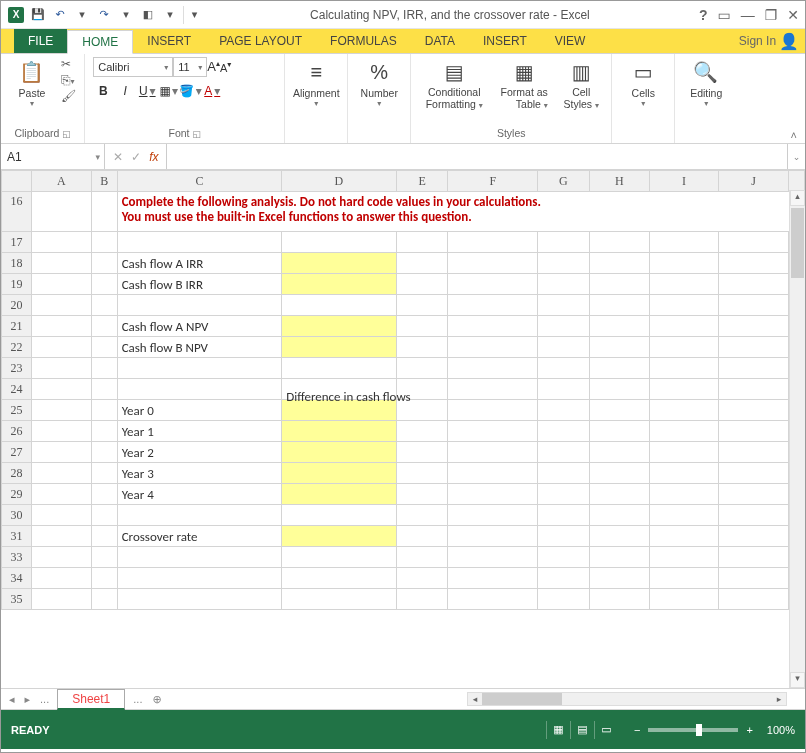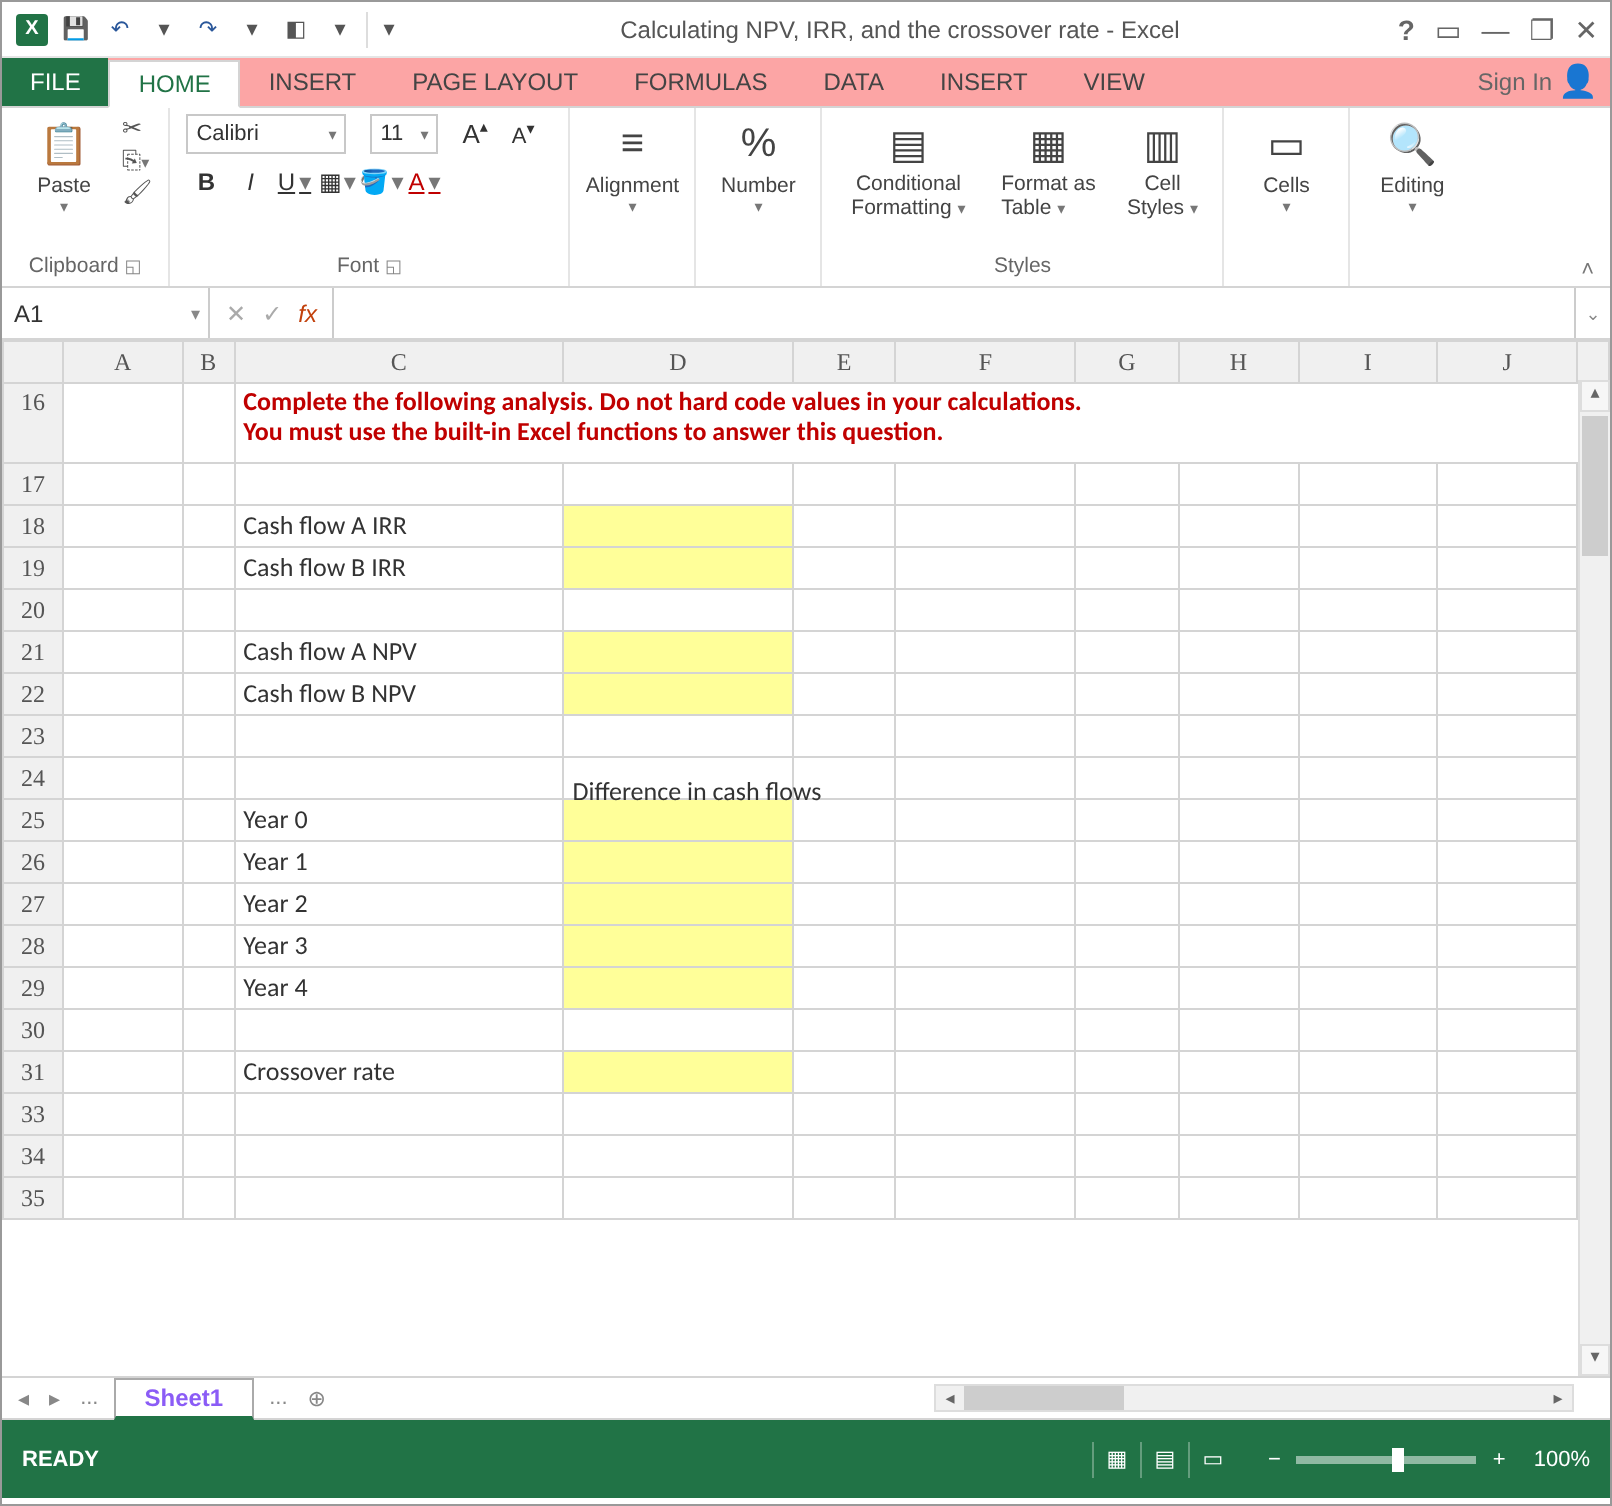--- a/index.html
+++ b/index.html
@@ -13,7 +13,7 @@
 .titlebar .win-controls { display: flex; gap: 10px; align-items: center; color: #666; font-size: 14px; }
 
 
-.ribbon-tabs { height: 25px; display: flex; align-items: stretch; background: #fca5a5; border-bottom: 1px solid #d4d4d4; padding-left: 0; }
+.ribbon-tabs { height: 25px; display: flex; align-items: stretch; background: #fde047; border-bottom: 1px solid #d4d4d4; padding-left: 13px; }
 .tab { padding: 4px 14px; font-size: 12px; color: #444; cursor: pointer; display: flex; align-items: center; }
 .tab.file { background: #217346; color: #fff; margin-right: 0; }
 .tab.active { border: 1px solid #d4d4d4; border-bottom: 1px solid #fff; background: #fff; color: #217346; position: relative; top: 1px; }

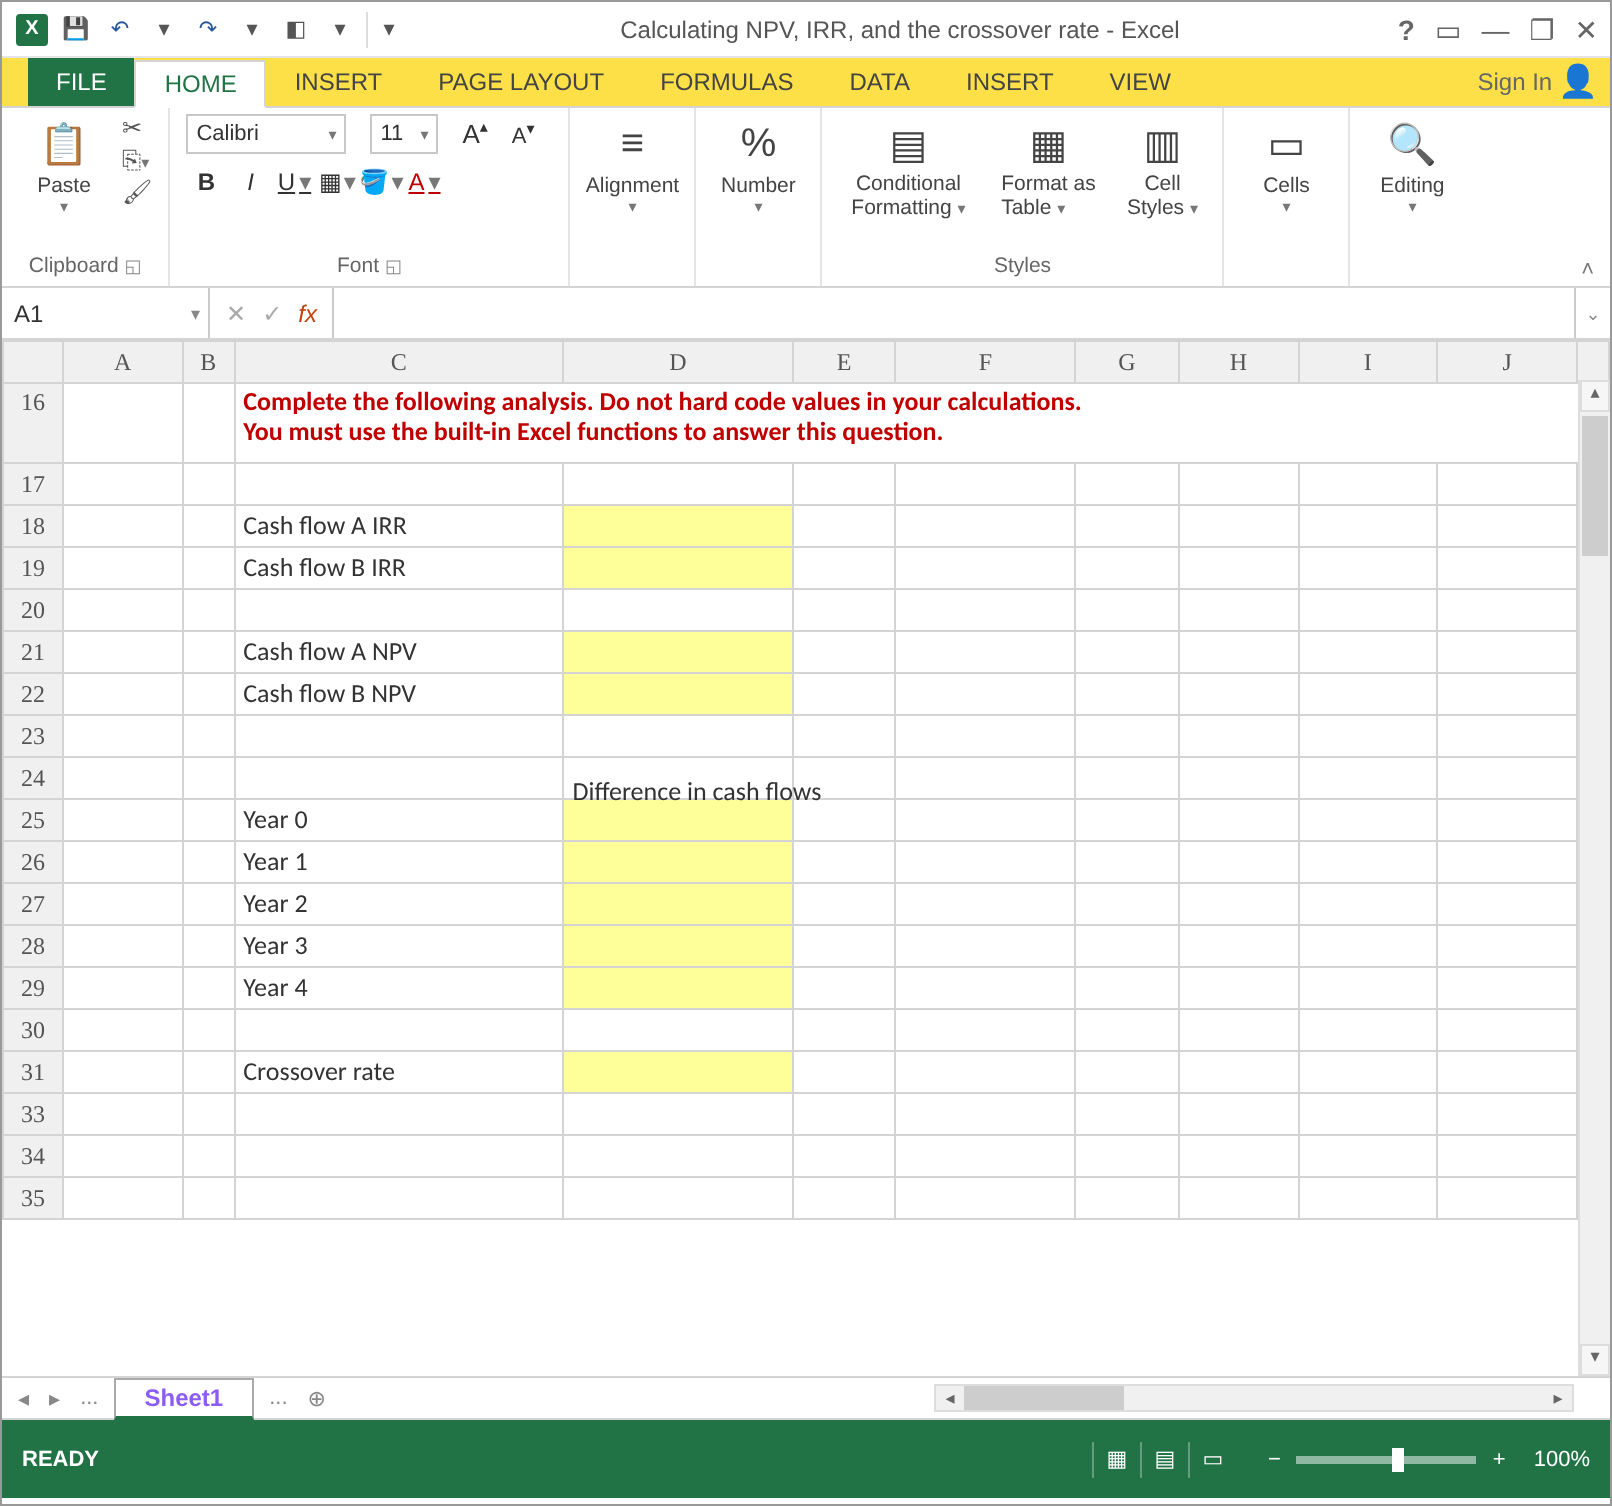--- a/index.html
+++ b/index.html
@@ -29,7 +29,7 @@
 .bigbtn { display: flex; flex-direction: column; align-items: center; justify-content: flex-start; width: 46px; font-size: 10.5px; color: #444; }
 .bigbtn .icon { width: 30px; height: 30px; display: flex; align-items: center; justify-content: center; font-size: 20px; }
 .smallcol { display: flex; flex-direction: column; gap: 2px; }
-.font-row { display: flex; gap: 12px; align-items: center; }
+.font-row { display: flex; gap: 0; align-items: center; }
 .font-name { width: 80px; height: 20px; border: 1px solid #c8c8c8; font-size: 11px; padding: 0 4px; display: flex; align-items: center; justify-content: space-between; }
 .font-size { width: 34px; height: 20px; border: 1px solid #c8c8c8; font-size: 11px; padding: 0 4px; display: flex; align-items: center; justify-content: space-between; }
 .bisu { display: flex; gap: 2px; }

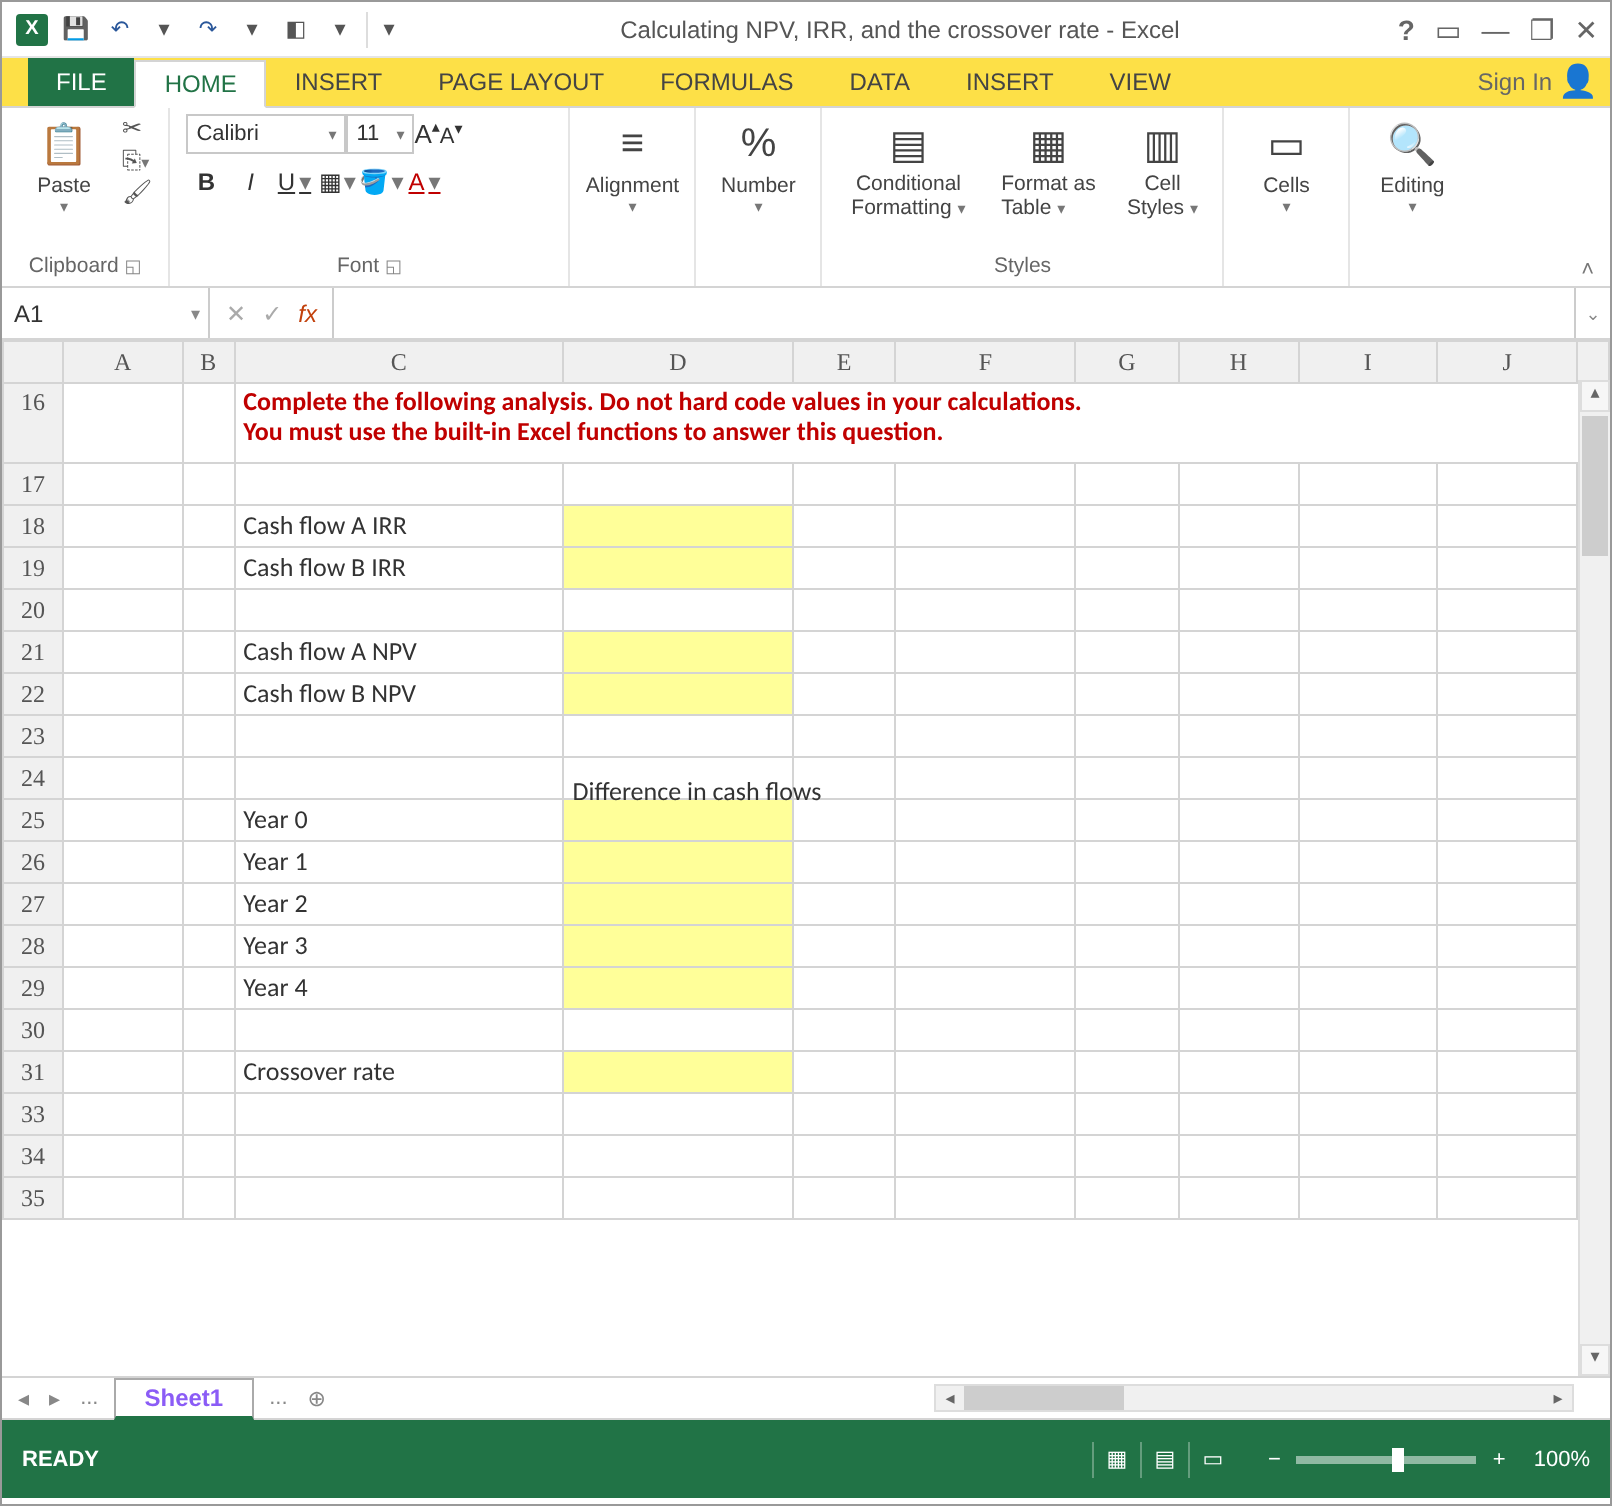--- a/index.html
+++ b/index.html
@@ -208,7 +208,7 @@
       </div>
       <div class="bigbtn" style="width:58px;">
         <div class="icon">▦</div>
-        <span style="text-align:left;line-height:1.1;">Format as<br>Table <span class="caret">▾</span></span>
+        <span style="text-align:right;line-height:1.1;">Format as<br>Table <span class="caret">▾</span></span>
       </div>
       <div class="bigbtn" style="width:44px;">
         <div class="icon">▥</div>

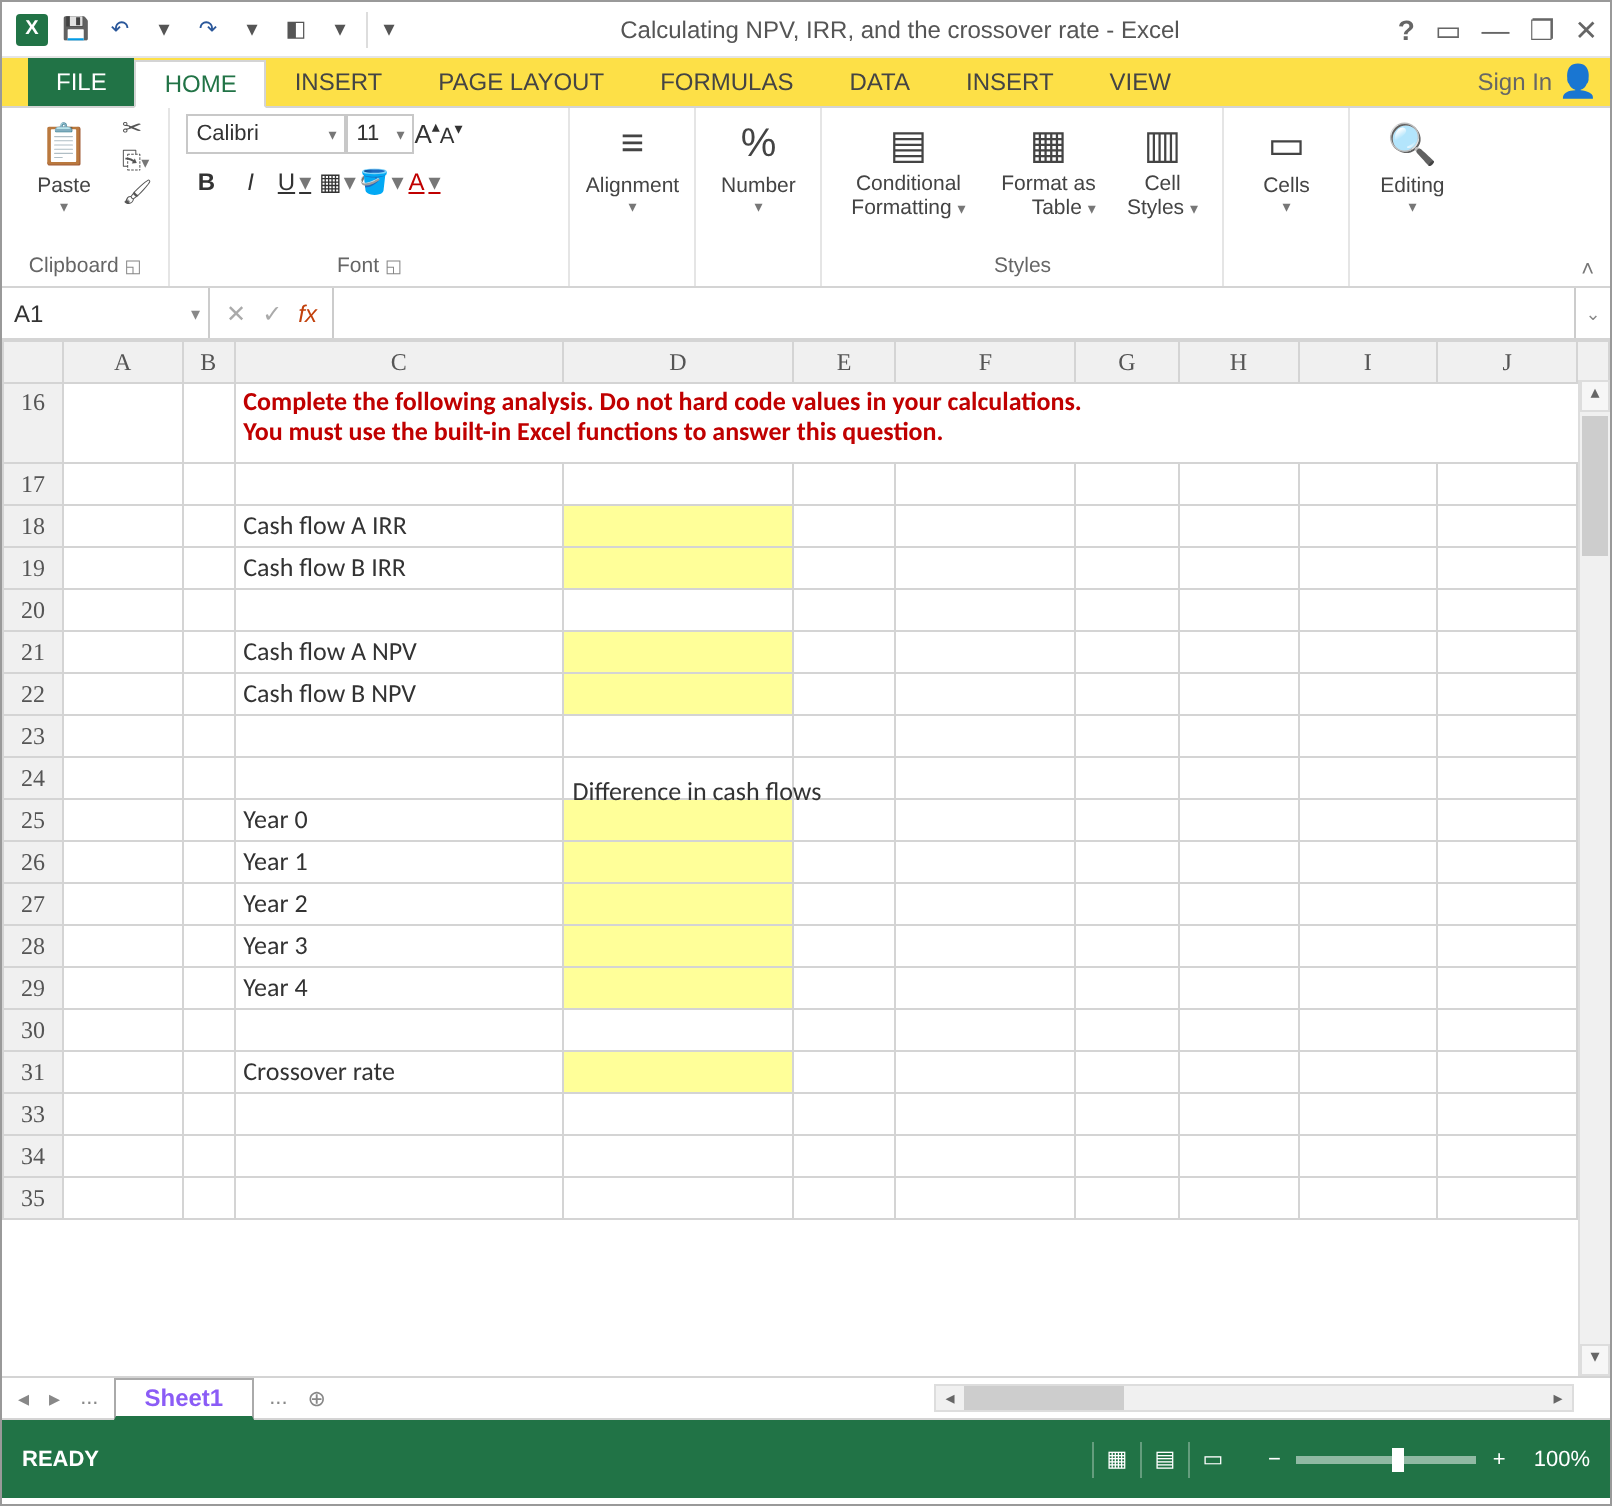--- a/index.html
+++ b/index.html
@@ -72,7 +72,7 @@
 .sheet-tabs { height: 22px; display: flex; align-items: center; background: #fff; border-top: 1px solid #d4d4d4; border-bottom: 1px solid #d4d4d4; padding: 0 6px; gap: 6px; position: relative; }
 .sheet-tabs .nav { color: #888; font-size: 11px; padding: 0 2px; }
 .sheet-tab { padding: 2px 14px; font-size: 12px; }
-.sheet-tab.active { background: #fff; border: 1px solid #aaa; border-bottom: 2px solid #217346; font-weight: bold; color: #8b5cf6; }
+.sheet-tab.active { background: #fff; border: 1px solid #aaa; border-bottom: 2px solid #217346; font-weight: normal; color: #ef4444; }
 .hscroll { position: absolute; right: 18px; width: 320px; height: 14px; background: #f0f0f0; border: 1px solid #ddd; display: flex; align-items: center; }
 .hscroll .harrow { width: 14px; text-align: center; font-size: 9px; color: #666; }
 .hscroll .htrack { flex: 1; position: relative; }

